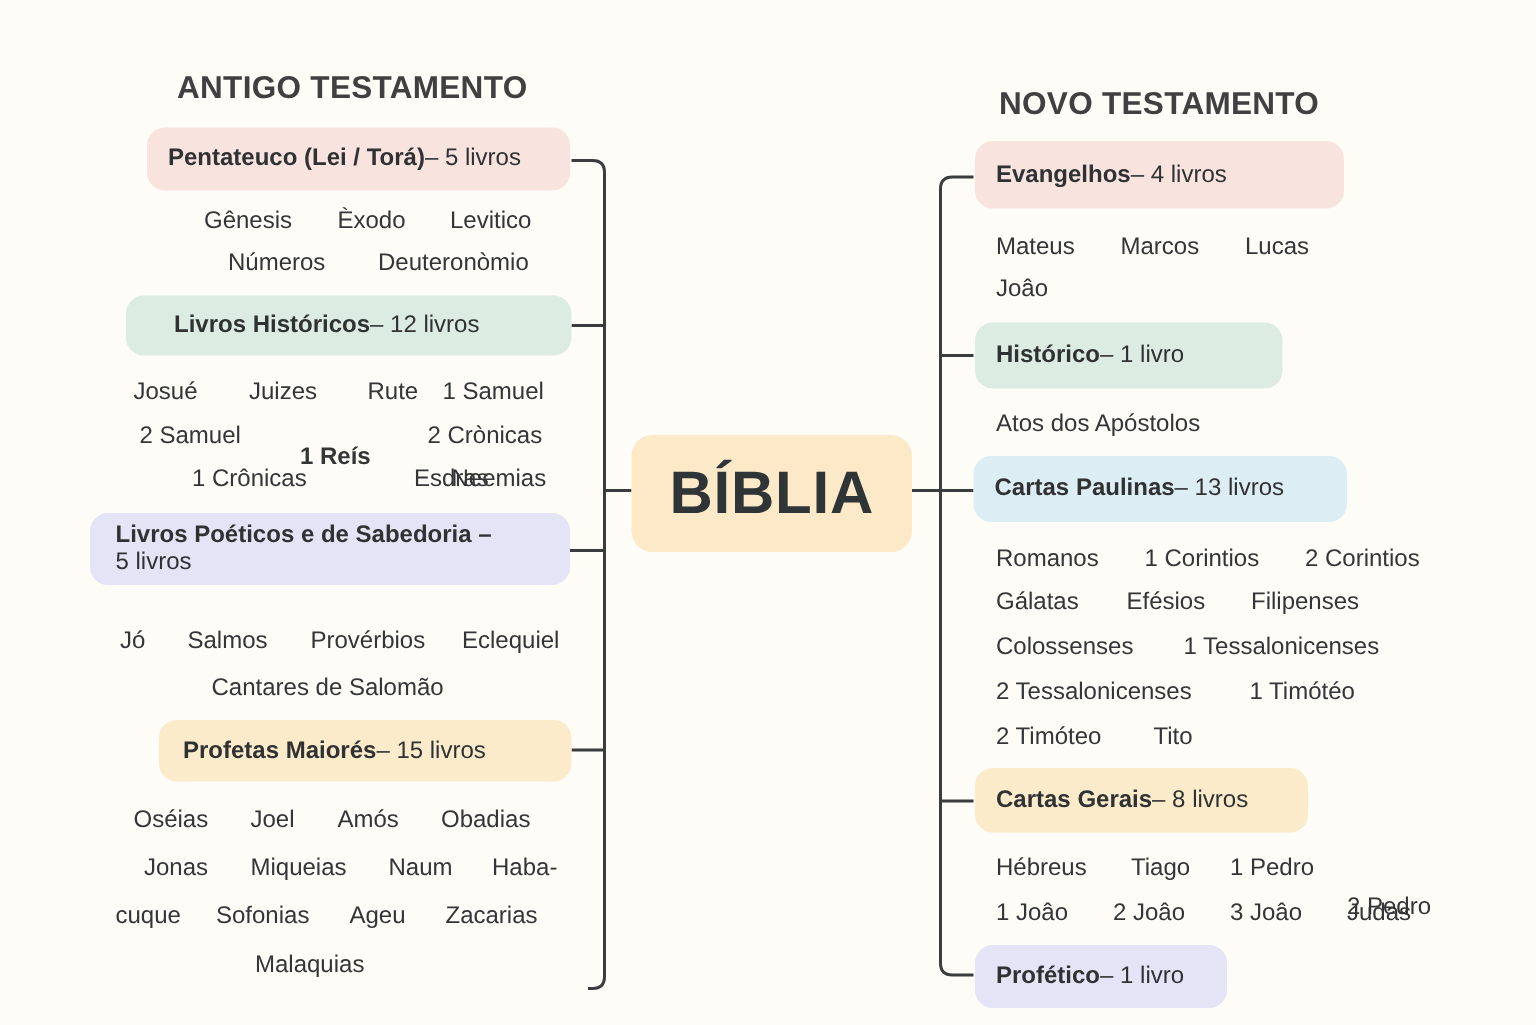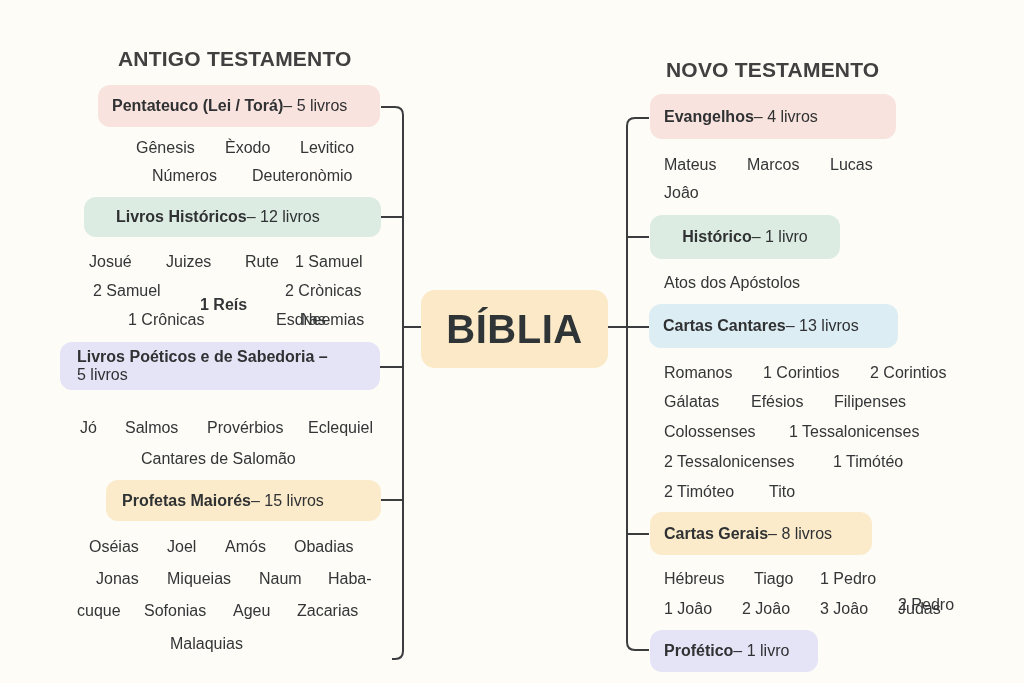--- a/index.html
+++ b/index.html
@@ -123,7 +123,7 @@
 <span class="book" style="left:830px; top:156px;">Lucas</span>
 <span class="book" style="left:664px; top:184px;">Joâo</span>
 
-<div class="cat green" style="left:650px; top:215px; width:190px; height:44px;justify-content:center;">
+<div class="cat green" style="left:650px; top:215px; width:205px; height:44px;">
   <span class="name">Histórico</span>
     <span class="count"> – 1 livro</span>
 </div>

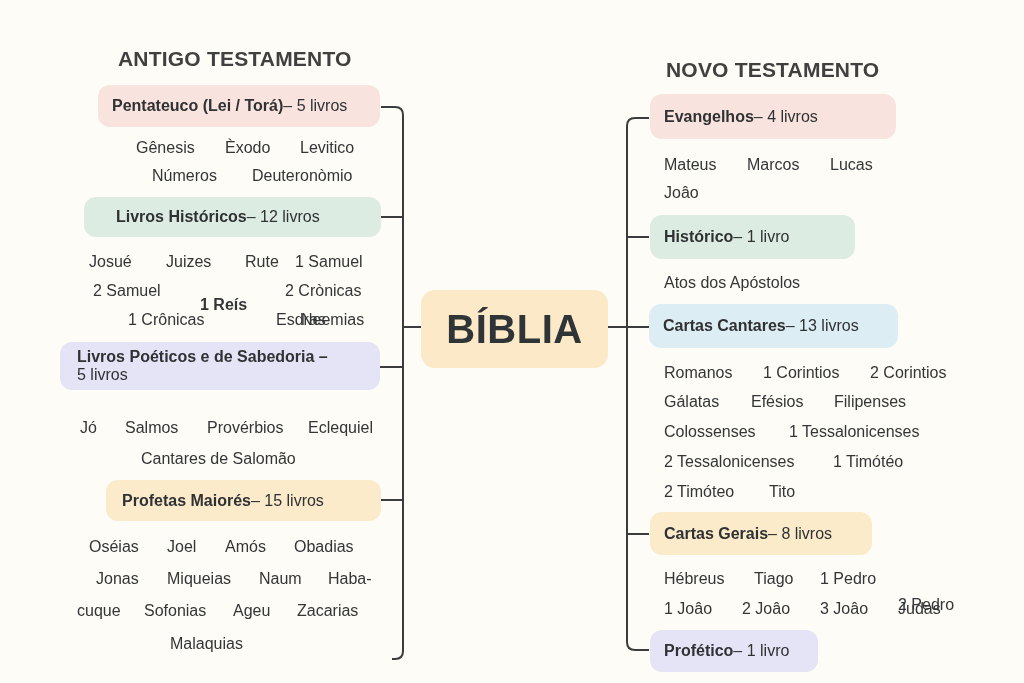--- a/index.html
+++ b/index.html
@@ -130,7 +130,7 @@
 <span class="book" style="left:664px; top:274px;">Atos dos Apóstolos</span>
 
 <div class="cat blue" style="left:649px; top:304px; width:249px; height:44px;">
-  <span class="name">Cartas Cantares</span>
+  <span class="name">Cartas Paulinas</span>
     <span class="count"> – 13 livros</span>
 </div>
 <span class="book" style="left:664px; top:364px;">Romanos</span>

